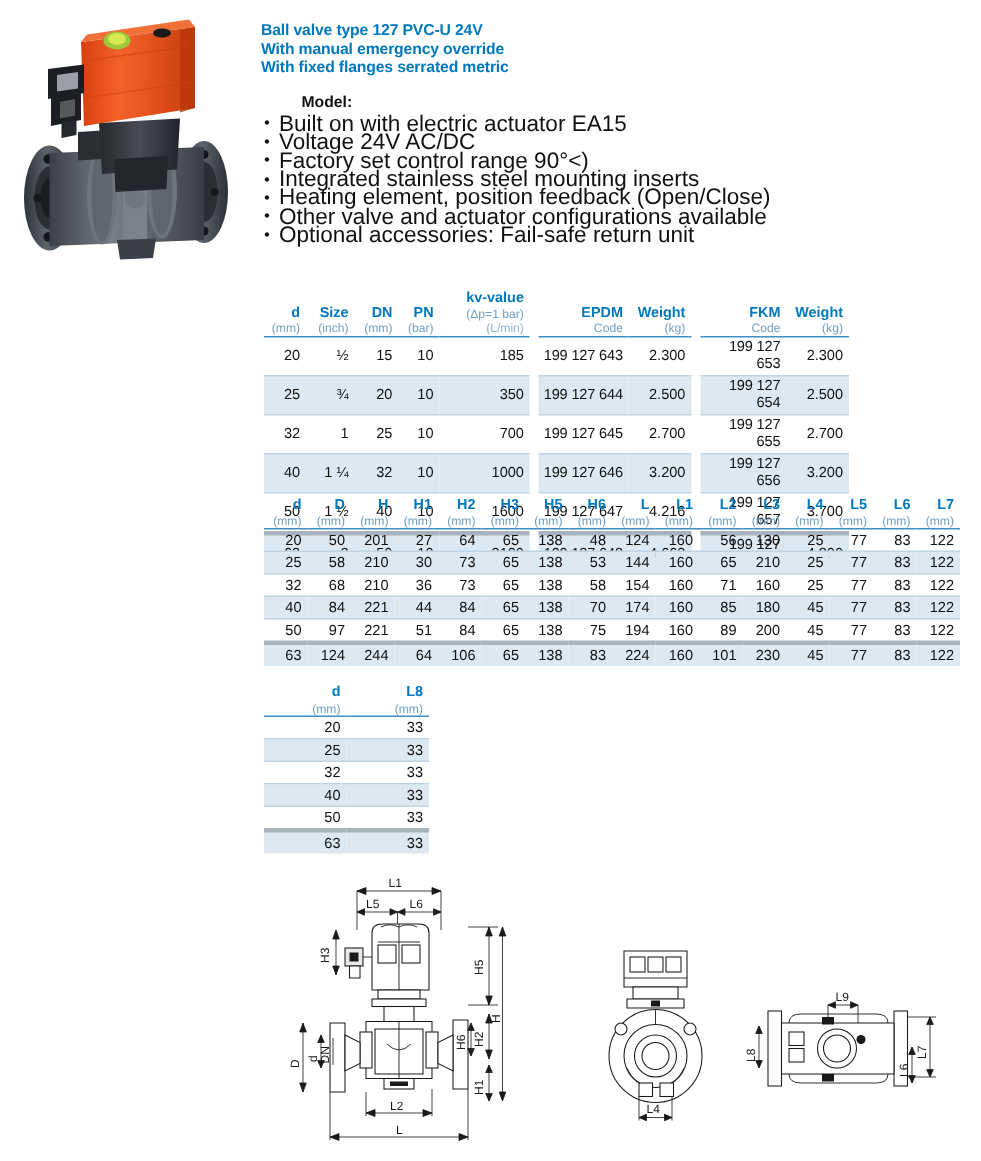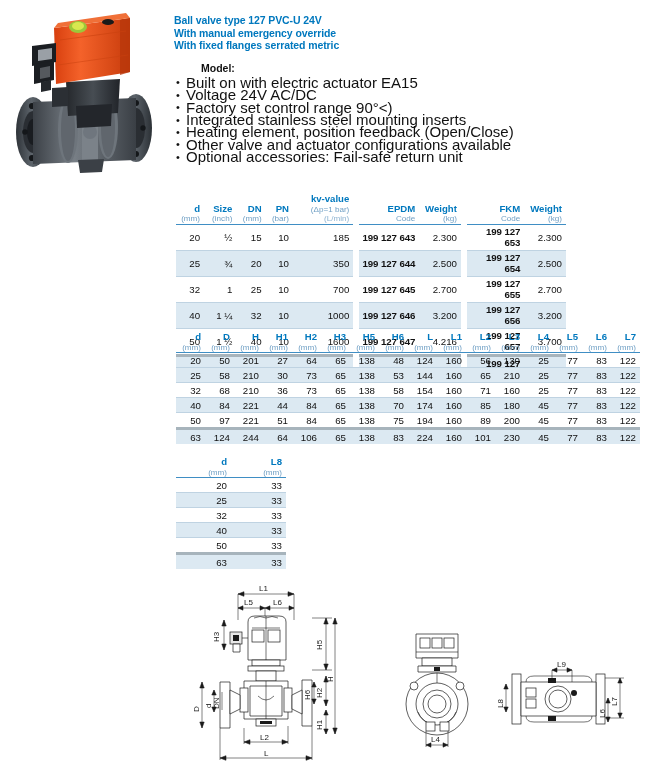--- a/index.html
+++ b/index.html
@@ -35,7 +35,7 @@
   table.dt tr.alt td { background:#dce9f2; }
   table.dt tr.last td { border-top:3px solid #a7b4bc; }
   table.dt tr.hdrrule th { border-bottom:1.4px solid #3f8ec4; }
-  table.dt td.bold { font-weight:bold; letter-spacing:-0.1px; }
+  table.dt td.bold { font-weight:normal; letter-spacing:-0.1px; }
   table.dt .gap { border-top:none !important; background:transparent !important; width:4px; }
   table.dt th.gap { border-bottom:none !important; }
 

